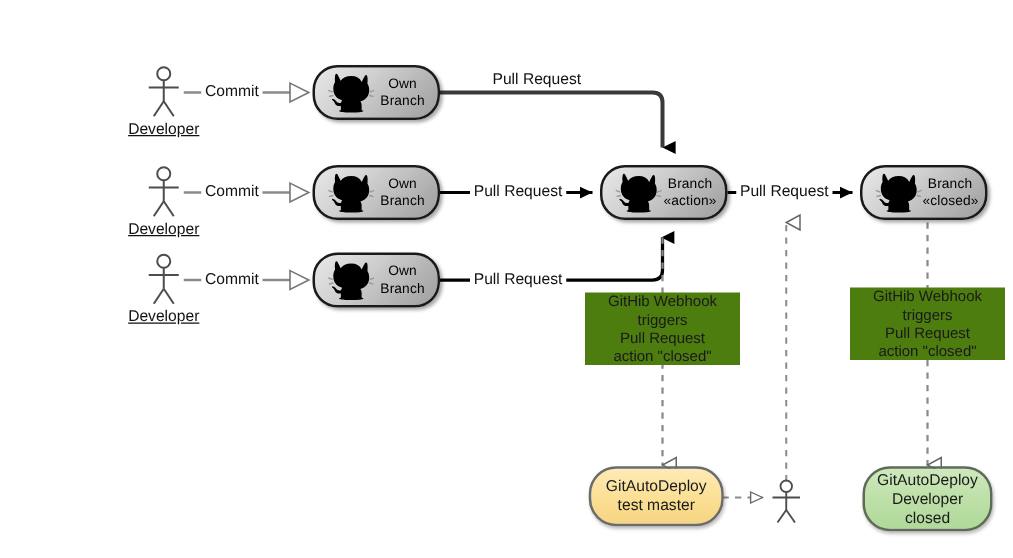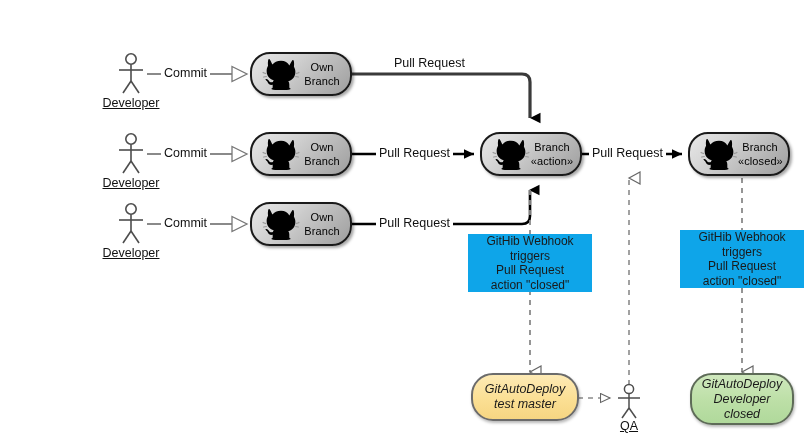--- a/index.html
+++ b/index.html
@@ -120,7 +120,7 @@
     color: #1a1a1a;
     text-align: center;
     line-height: 14.5px;
-    background: #0ea5e9;
+    background: #4d7c0f;
     white-space: nowrap;
   }
 </style>

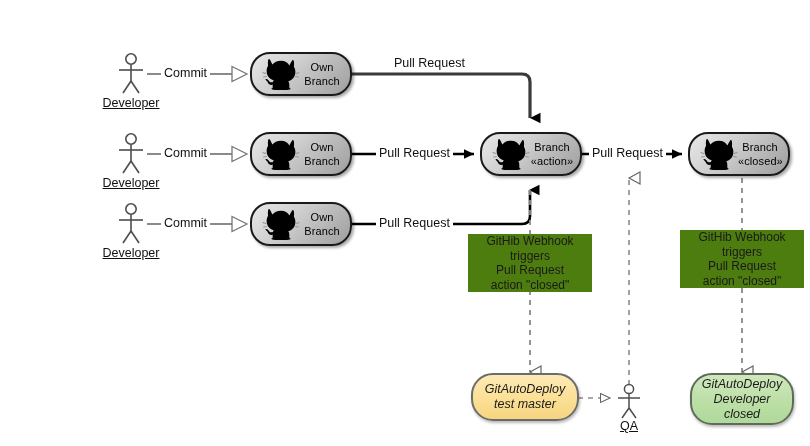--- a/index.html
+++ b/index.html
@@ -75,7 +75,6 @@
     line-height: 15px;
     color: #1a1a1a;
     box-shadow: 1px 2px 3px rgba(0,0,0,0.28);
-    font-style: italic;
   }
   .deploy-test {
     background: linear-gradient(180deg, #fdeab5 0%, #fbdf94 55%, #f6d582 100%);

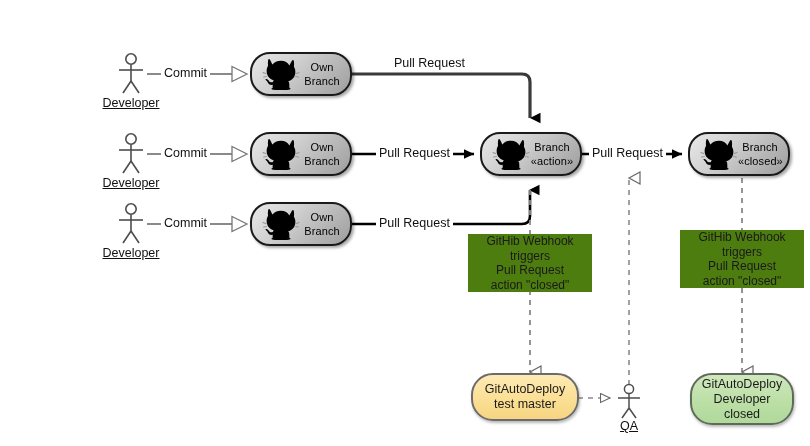--- a/index.html
+++ b/index.html
@@ -239,7 +239,6 @@
       <line x1="23" y1="25" x2="16" y2="35" stroke="#4d4d4d" stroke-width="1.5"></line>
       <line x1="23" y1="25" x2="30" y2="35" stroke="#4d4d4d" stroke-width="1.5"></line>
     </svg>
-    <span class="actor-name" style="top:36px;">QA</span>
   </div>
 
   <div class="gh-node" style="left:250px; top:52px; width:102px; height:44px;">

